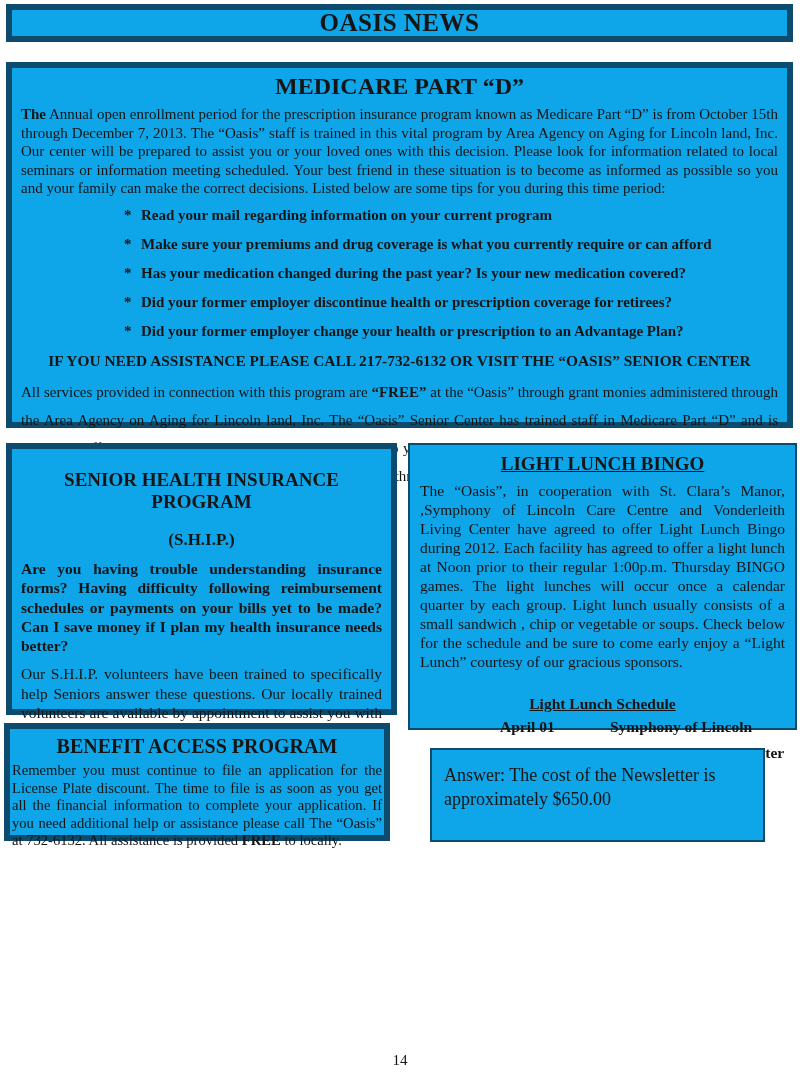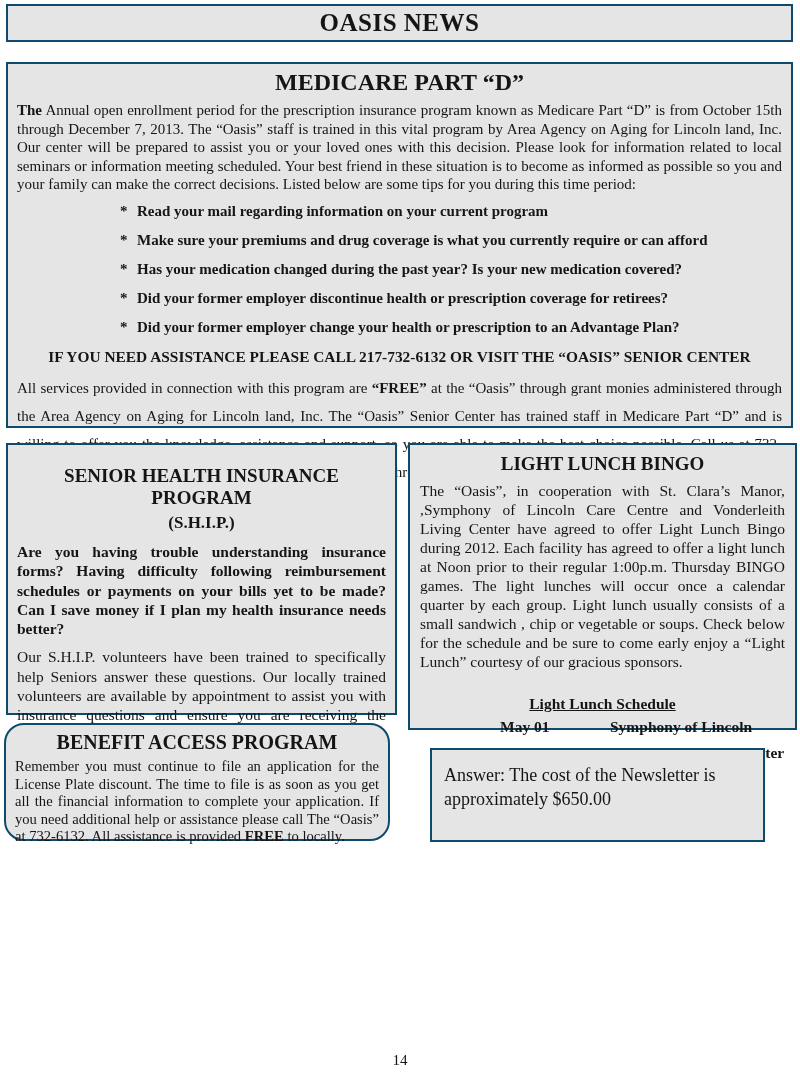--- a/index.html
+++ b/index.html
@@ -8,7 +8,7 @@
     color:#151515;font-family:"Liberation Serif","DejaVu Serif",serif;
     overflow:hidden;
   }
-  .box{position:absolute;box-sizing:border-box;border:2px solid #0c4a6e;background:#e5e5e5;}
+  .box{position:absolute;box-sizing:border-box;border:6px solid #0c4a6e;background:#0ea5e9;}
 
   
   .masthead{left:6px;top:4px;width:787px;height:38px;display:flex;align-items:center;justify-content:center;}

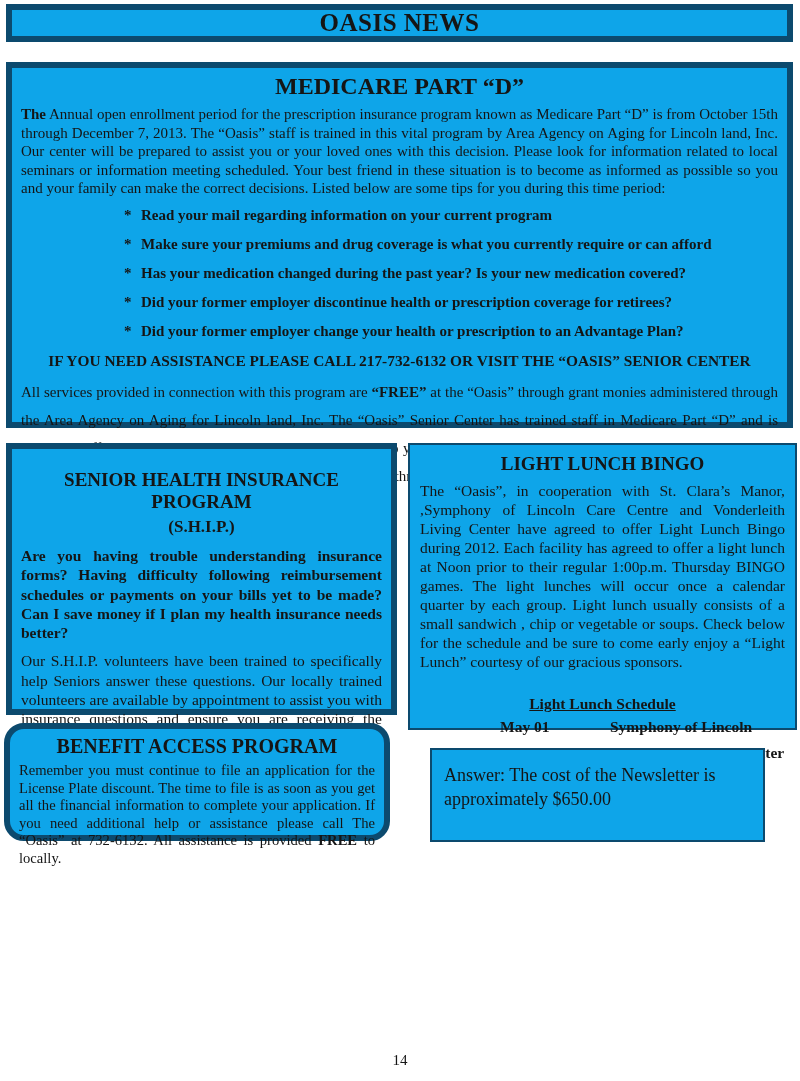--- a/index.html
+++ b/index.html
@@ -33,7 +33,7 @@
 
   
   .bingo{left:408px;top:443px;width:389px;height:287px;border-width:2px;padding:5px 10px;}
-  .bingo-title{margin:3px 0 6px;text-align:center;font-size:19px;font-weight:bold;}
+  .bingo-title{margin:3px 0 6px;text-align:center;font-size:19px;font-weight:bold;text-decoration:underline;}
   .bingo-para{font-size:15.5px;line-height:19px;}
   .sched-title{margin:24px 0 5px;text-align:center;font-size:15.5px;font-weight:bold;text-decoration:underline;}
   .sched-row{display:flex;margin:0 0 8px 80px;font-size:15.5px;font-weight:bold;}

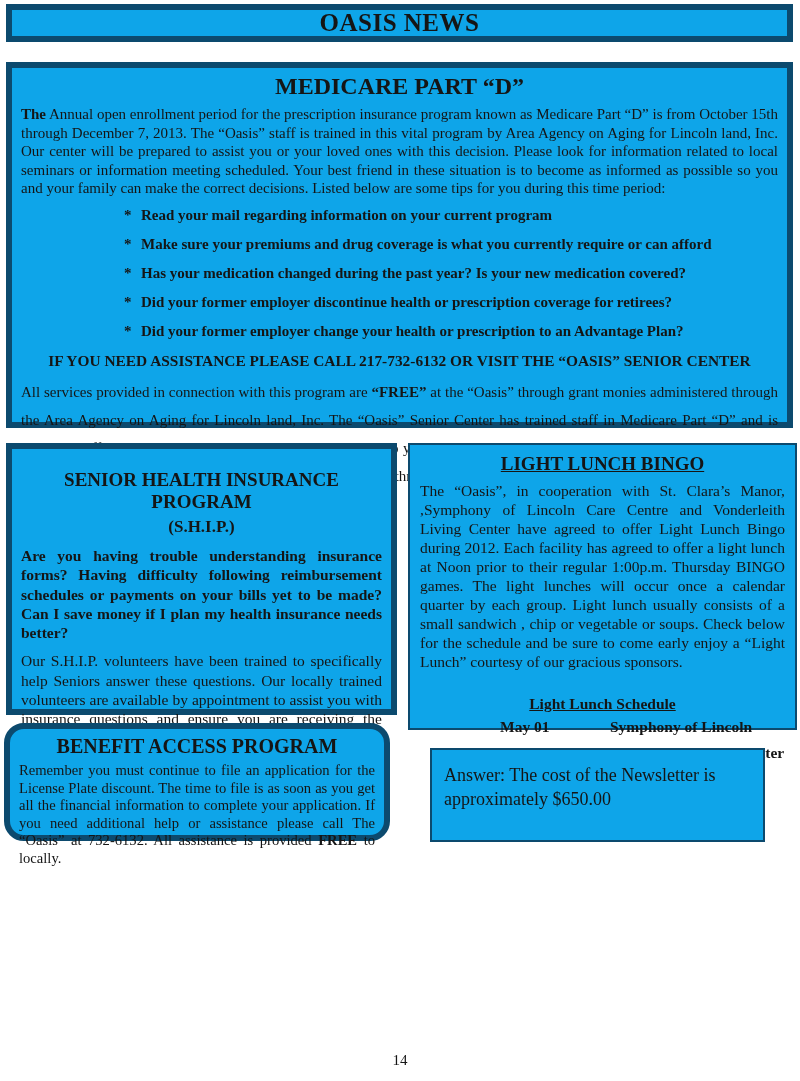--- a/index.html
+++ b/index.html
@@ -27,7 +27,7 @@
   
   .ship{left:6px;top:443px;width:391px;height:272px;padding:16px 9px;}
   .ship-title{margin:4px 0 0;text-align:center;font-size:19px;font-weight:bold;}
-  .ship-sub{margin:4px 0 9px;text-align:center;font-size:17px;font-weight:bold;}
+  .ship-sub{margin:17px 0 9px;text-align:center;font-size:17px;font-weight:bold;}
   .ship-para{font-size:15.5px;line-height:19.3px;}
   .ship-questions{font-weight:bold;margin-bottom:9px;}
 

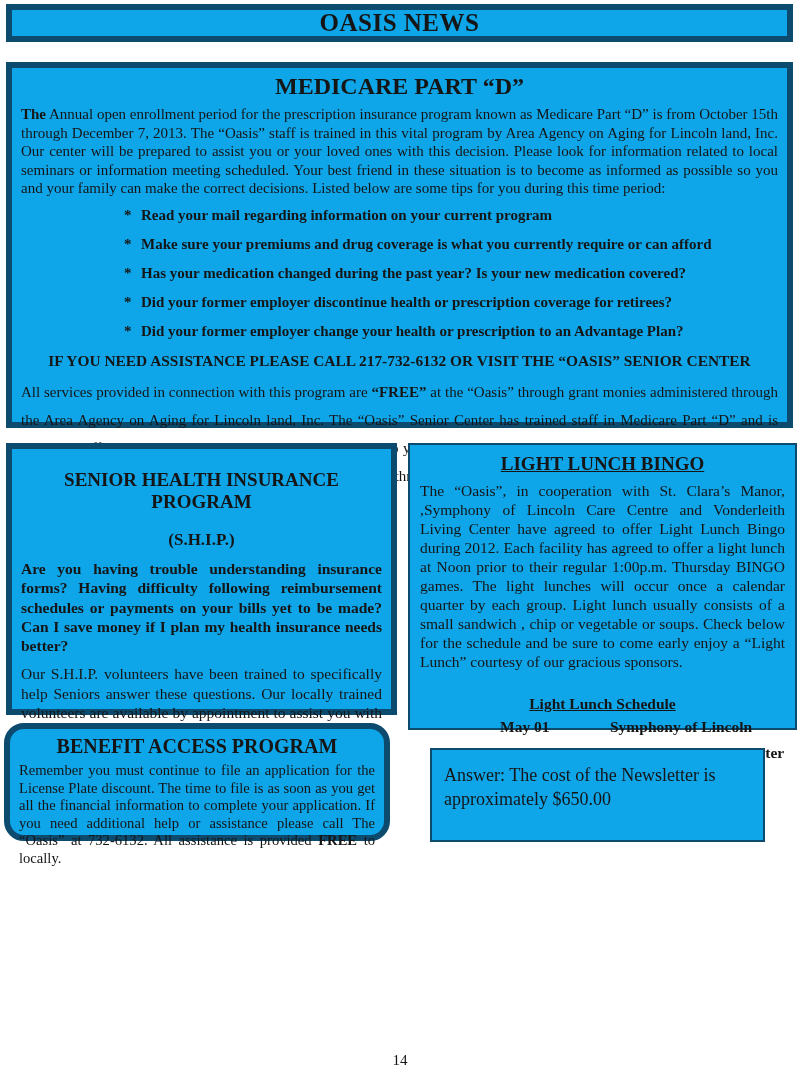--- a/index.html
+++ b/index.html
@@ -86,7 +86,7 @@
     <p class="para bingo-para">The “Oasis”, in cooperation with St. Clara’s Manor, ,Symphony of Lincoln Care Centre and Vonderleith Living Center have agreed to offer Light Lunch Bingo during 2012. Each facility has agreed to  offer a light lunch at Noon prior to their regular 1:00p.m. Thursday   BINGO games.   The light lunches will occur once a   calendar quarter by each group. Light lunch usually consists of a small sandwich , chip or vegetable or soups.  Check below for the schedule and be sure to come early enjoy a “Light Lunch”     courtesy of our gracious sponsors.</p>
     <div class="sched-title">Light Lunch Schedule</div>
     <div class="sched-row">
-      <span class="sched-date">May 01</span>
+      <span class="sched-date">April 01</span>
       <span class="sched-loc">Symphony of Lincoln</span>
     </div>
     <div class="sched-row">

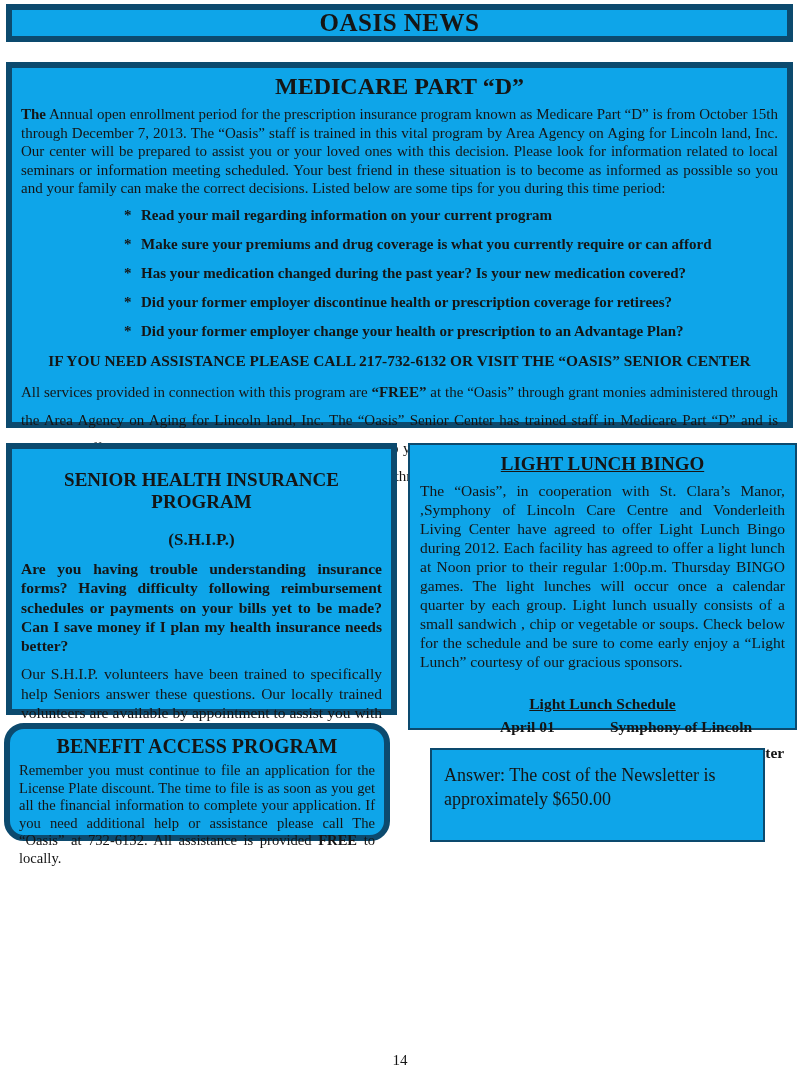--- a/index.html
+++ b/index.html
@@ -40,7 +40,7 @@
   .sched-date{width:110px;}
 
   
-  .benefit{left:4px;top:723px;width:386px;height:118px;padding:3px 9px;border-radius:20px;}
+  .benefit{left:4px;top:723px;width:386px;height:118px;padding:3px 2px;}
   .benefit-title{margin:3px 0 4px;text-align:center;font-size:20px;font-weight:bold;}
   .benefit-para{font-size:14.6px;line-height:17.6px;}
 

